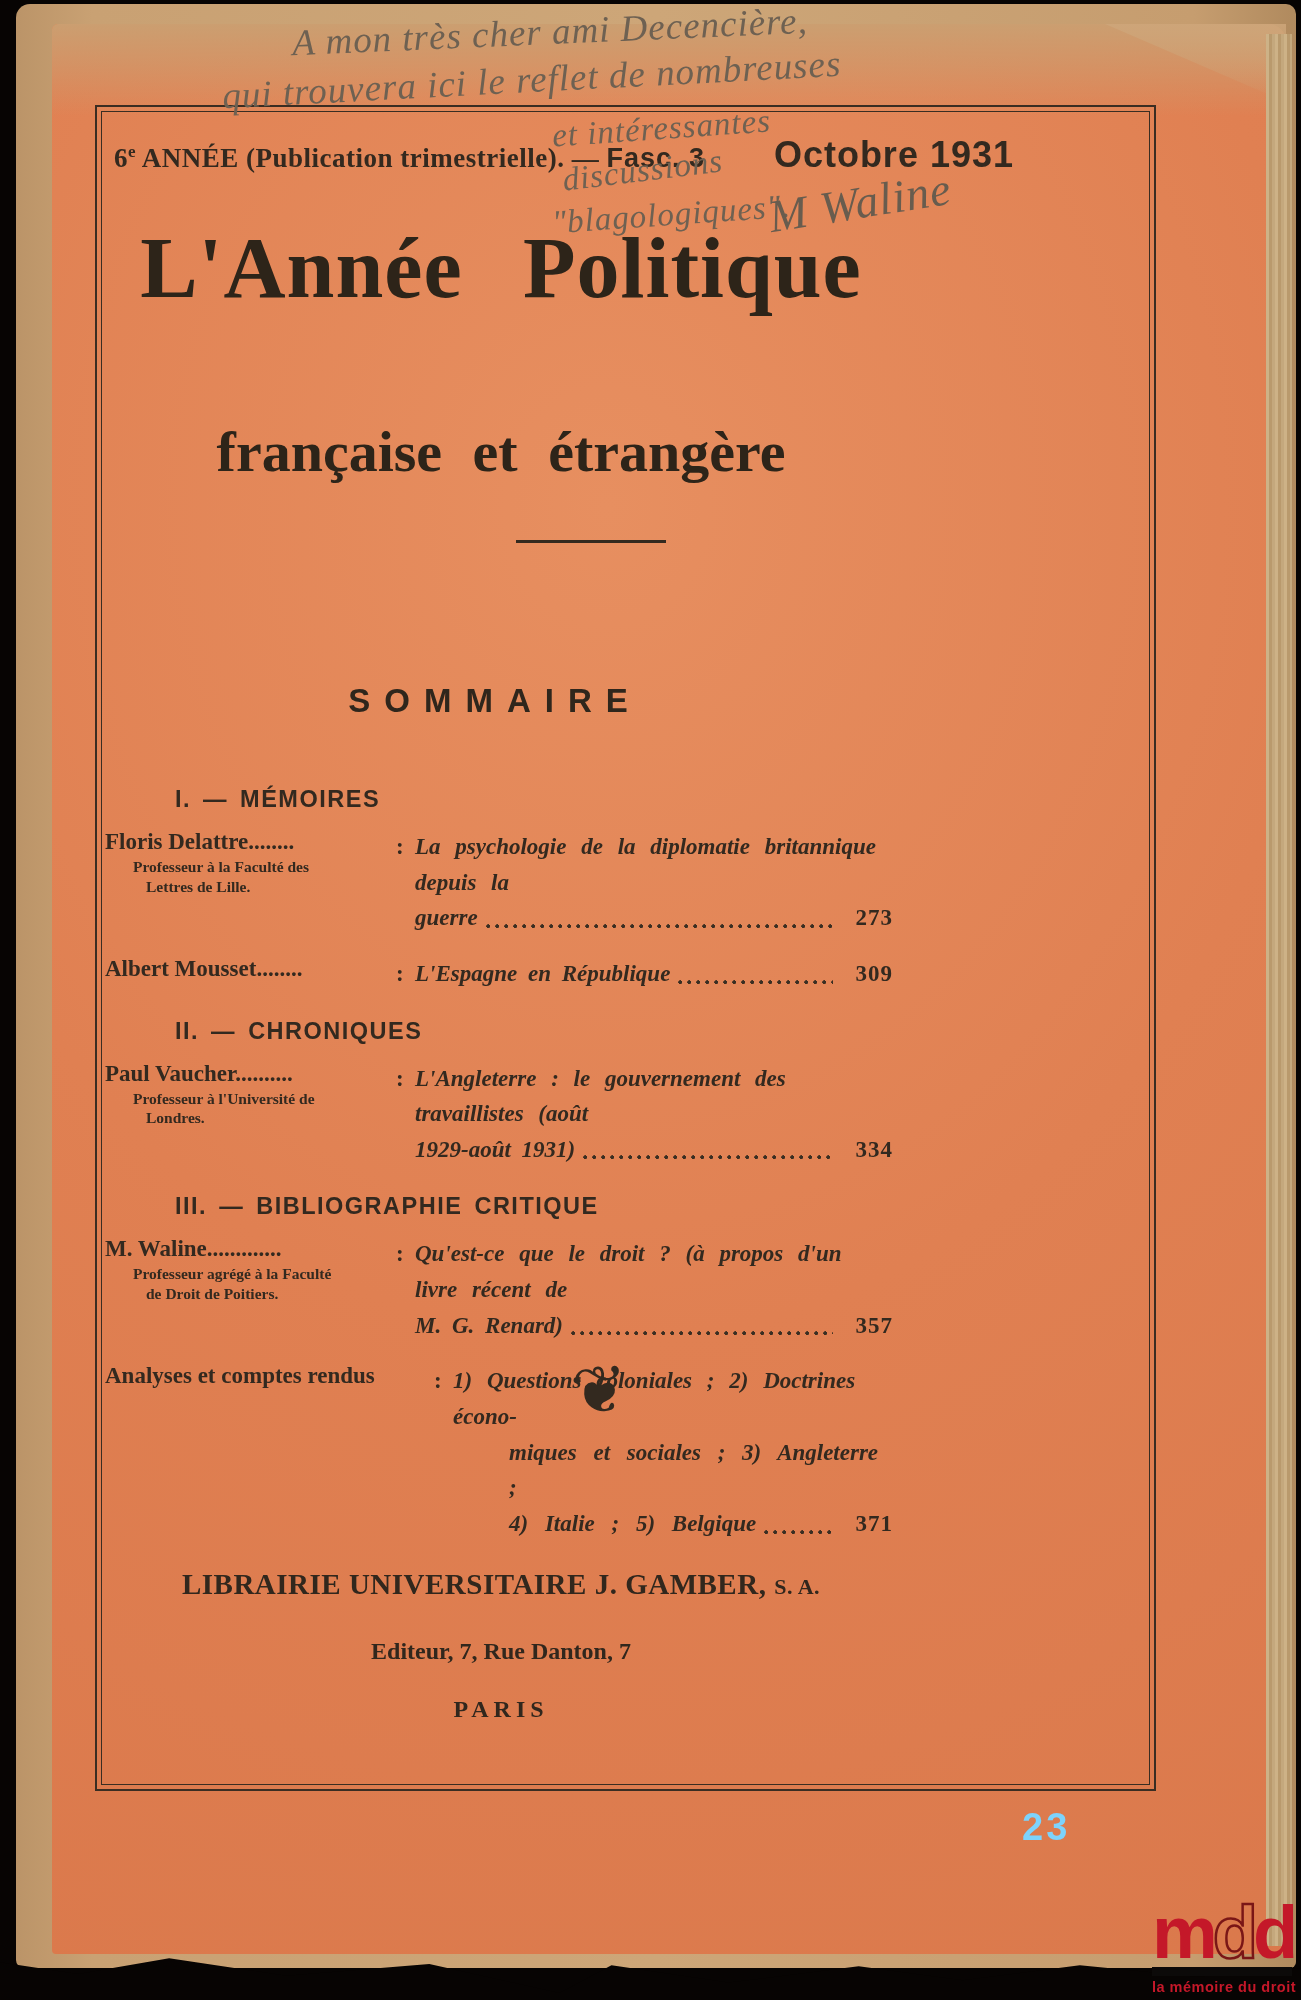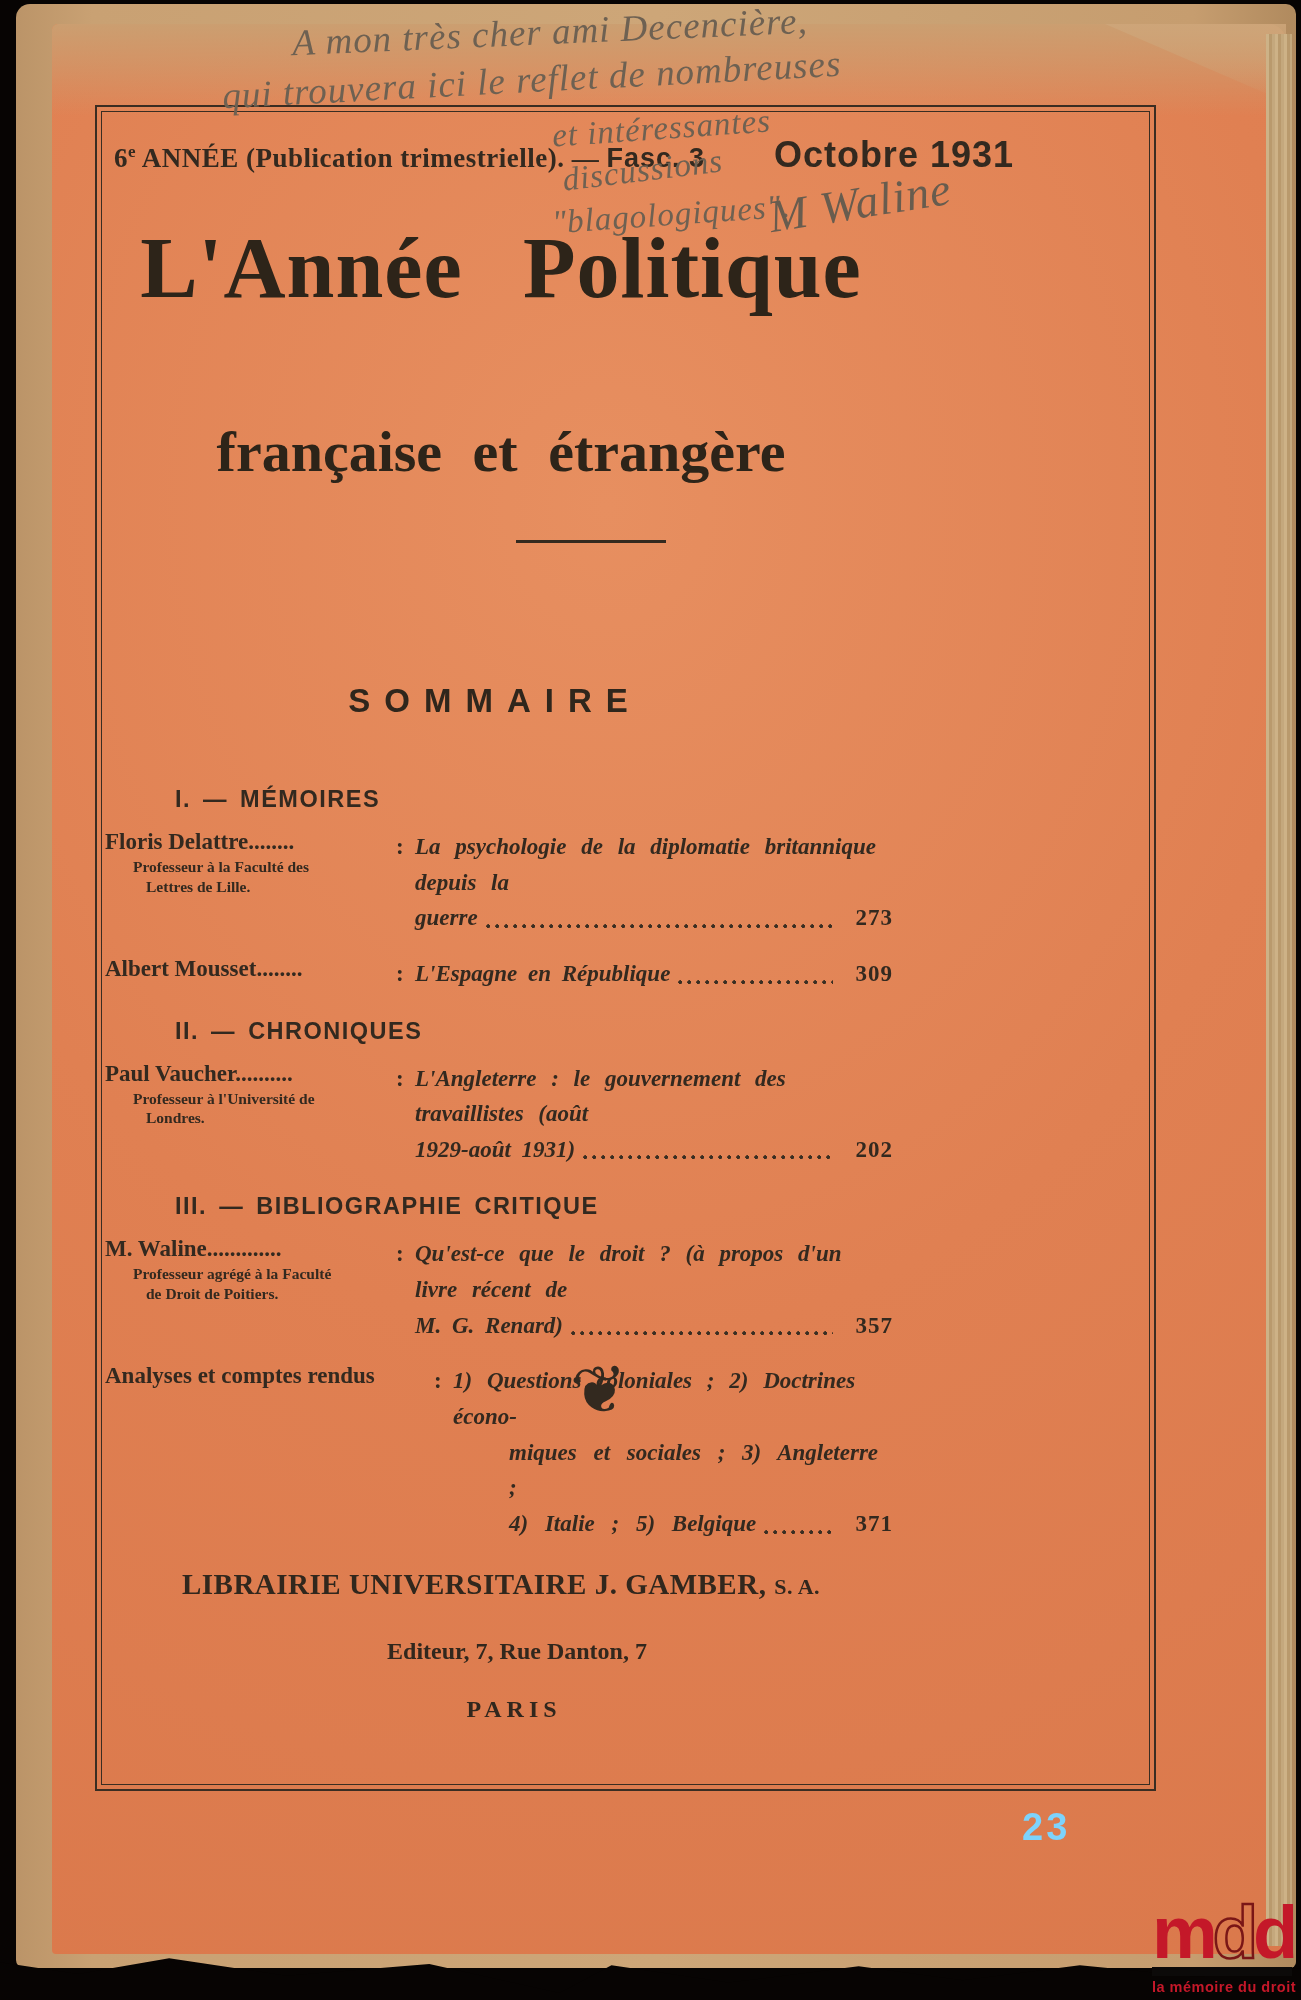--- a/index.html
+++ b/index.html
@@ -180,7 +180,7 @@
           <div class="tl">
             <span class="txt">1929-août 1931)</span>
             <span class="leader"></span>
-            <span class="pageno">202</span>
+            <span class="pageno">334</span>
           </div>
         </div>
       </div>

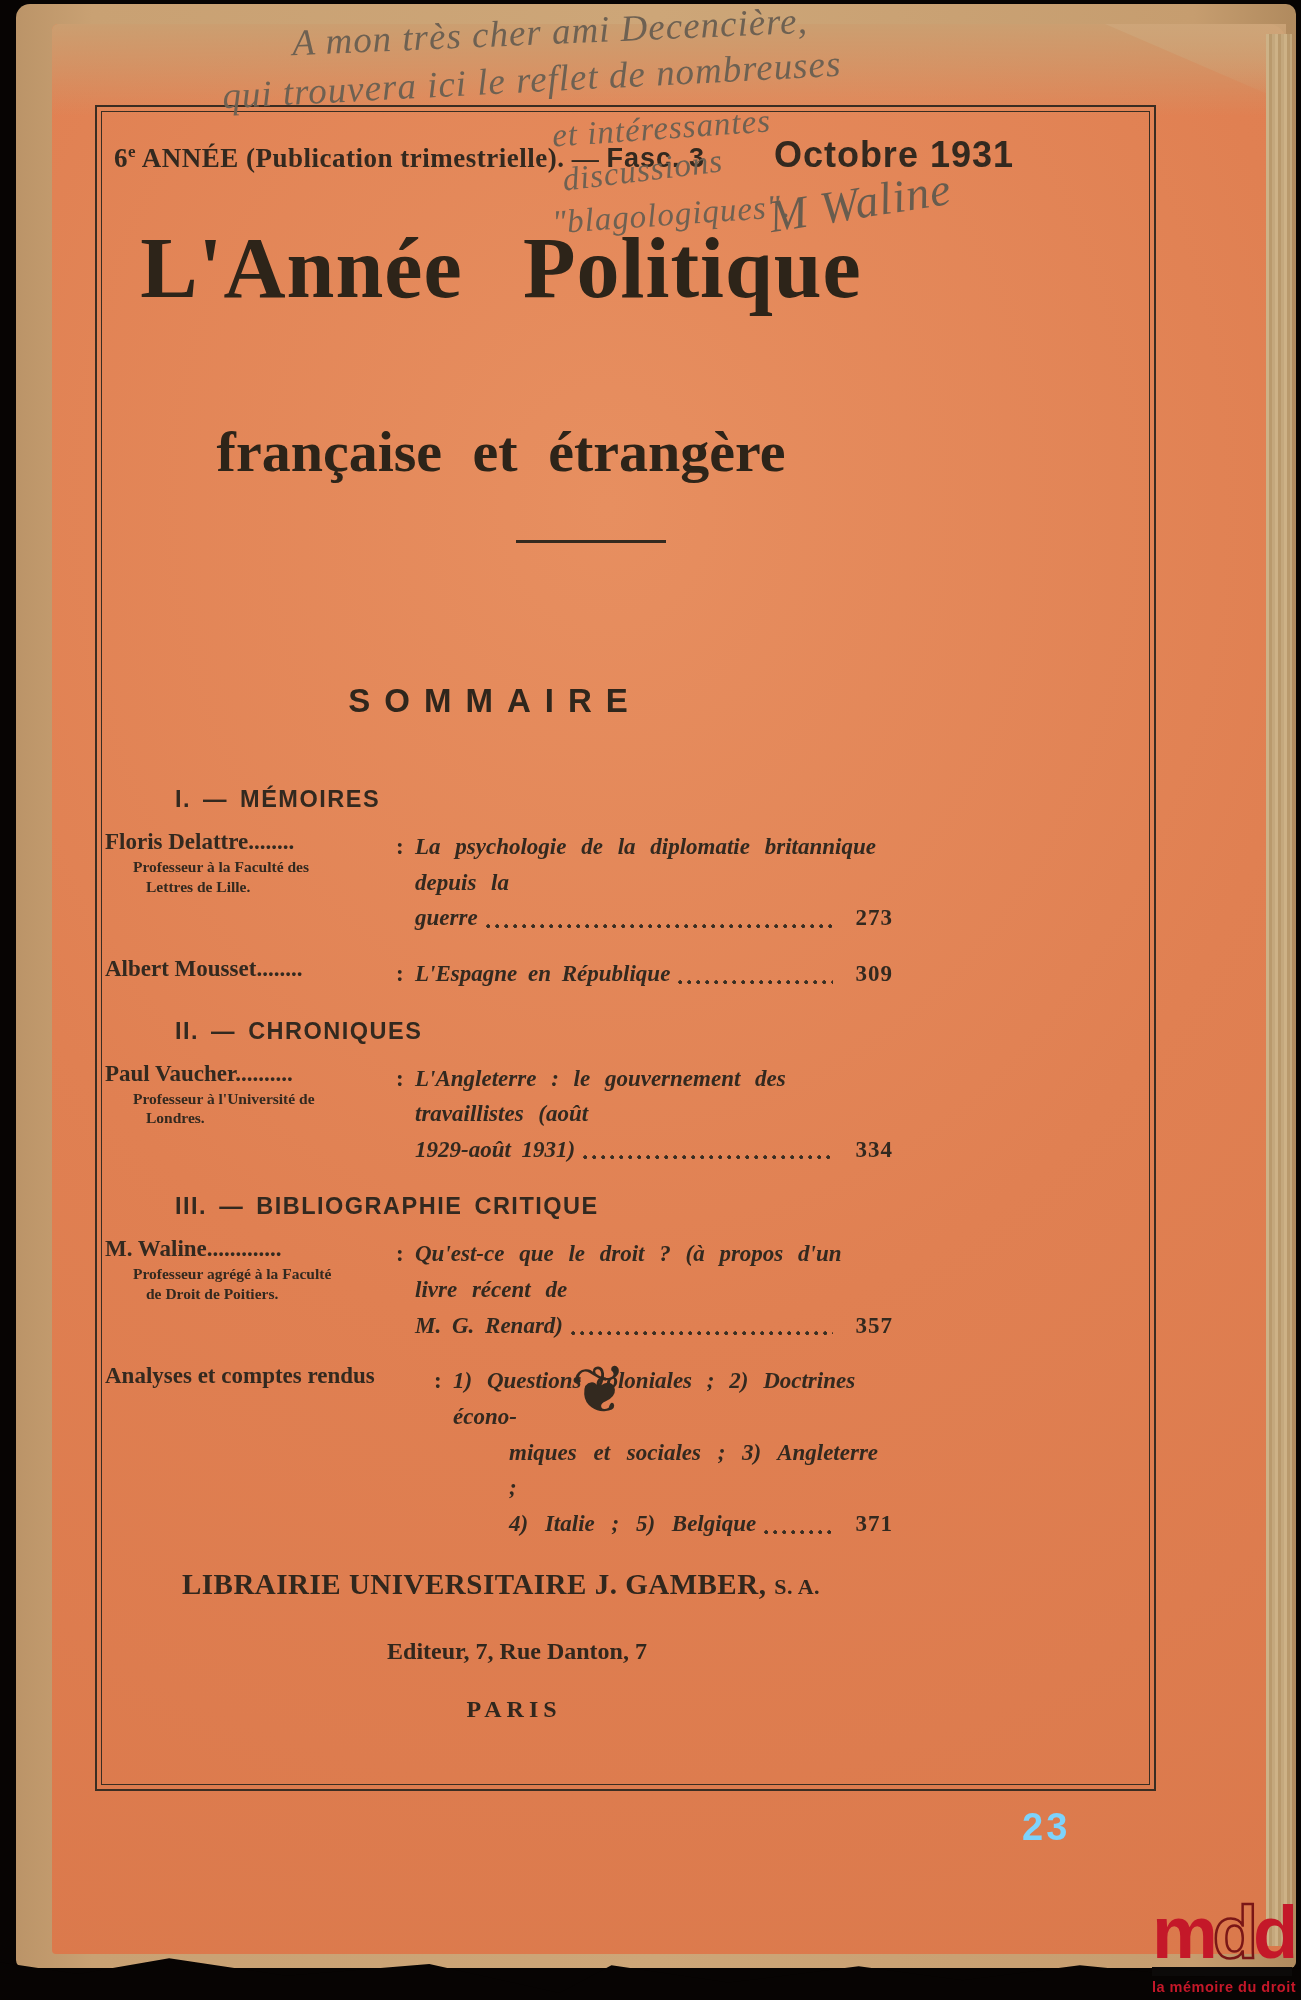--- a/index.html
+++ b/index.html
@@ -77,7 +77,7 @@
   .publisher{position:absolute;left:95px;top:0;width:812px;text-align:center;font-weight:bold;color:#31271d;}
   .pub-name{position:absolute;left:0;top:1568px;width:100%;font-size:29px;letter-spacing:.5px;white-space:nowrap;}
   .pub-name .sa{font-size:22px;}
-  .pub-address{position:absolute;left:16px;top:1638px;width:100%;font-size:24px;}
+  .pub-address{position:absolute;left:0;top:1638px;width:100%;font-size:24px;}
   .pub-city{position:absolute;left:0;top:1696px;width:100%;font-size:24px;letter-spacing:5px;padding-left:13px;}
 
   .page-number{position:absolute;left:1022px;top:1806px;font-family:"Liberation Sans",sans-serif;

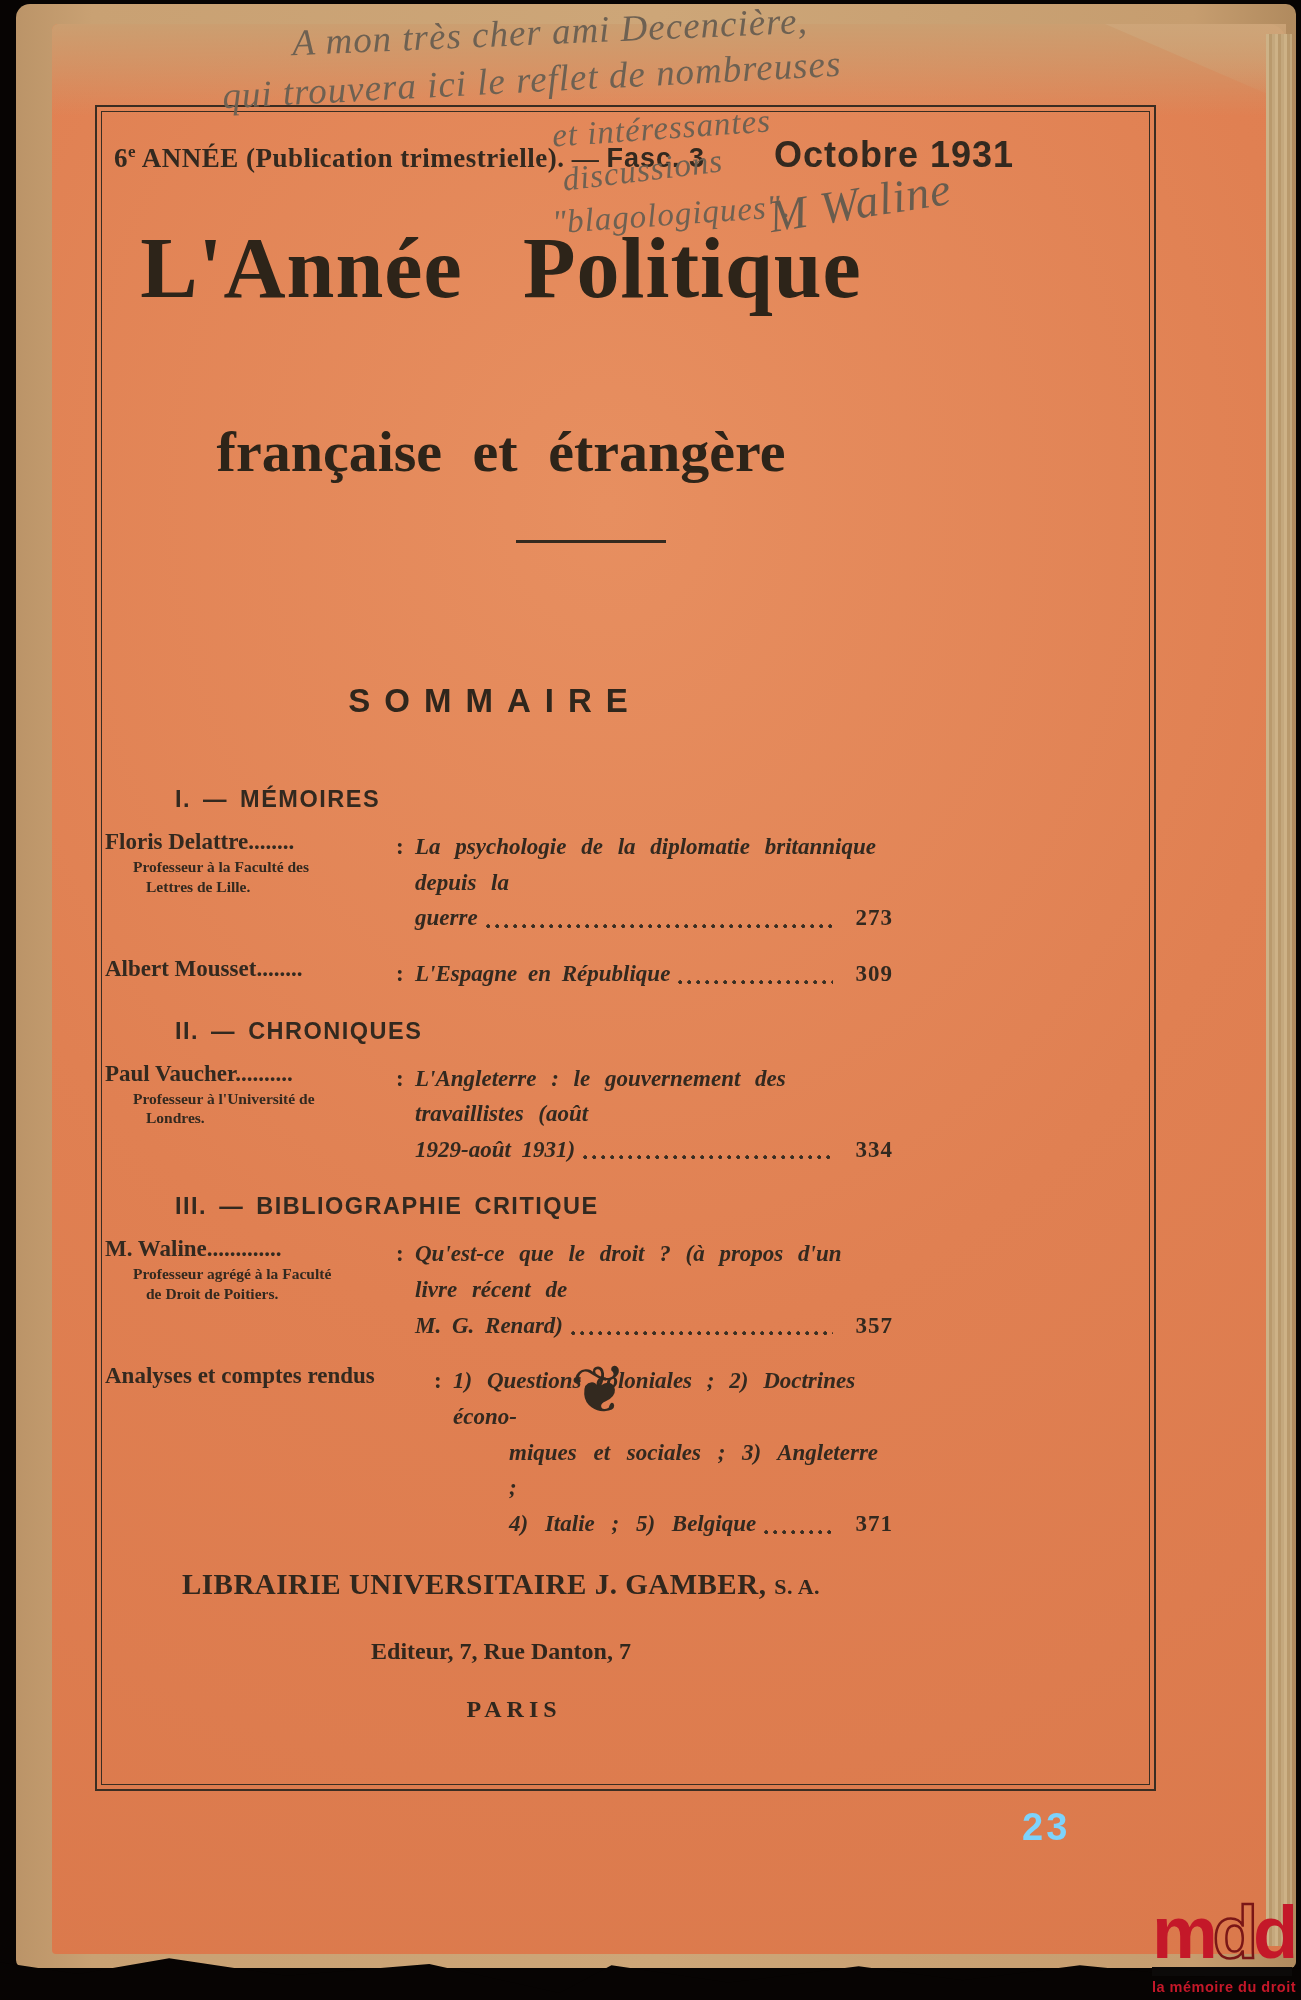--- a/index.html
+++ b/index.html
@@ -78,7 +78,7 @@
   .pub-name{position:absolute;left:0;top:1568px;width:100%;font-size:29px;letter-spacing:.5px;white-space:nowrap;}
   .pub-name .sa{font-size:22px;}
   .pub-address{position:absolute;left:0;top:1638px;width:100%;font-size:24px;}
-  .pub-city{position:absolute;left:0;top:1696px;width:100%;font-size:24px;letter-spacing:5px;padding-left:13px;}
+  .pub-city{position:absolute;left:0;top:1696px;width:100%;font-size:24px;letter-spacing:5px;}
 
   .page-number{position:absolute;left:1022px;top:1806px;font-family:"Liberation Sans",sans-serif;
                font-weight:bold;font-size:38px;letter-spacing:3px;color:#7dd3fc;}

